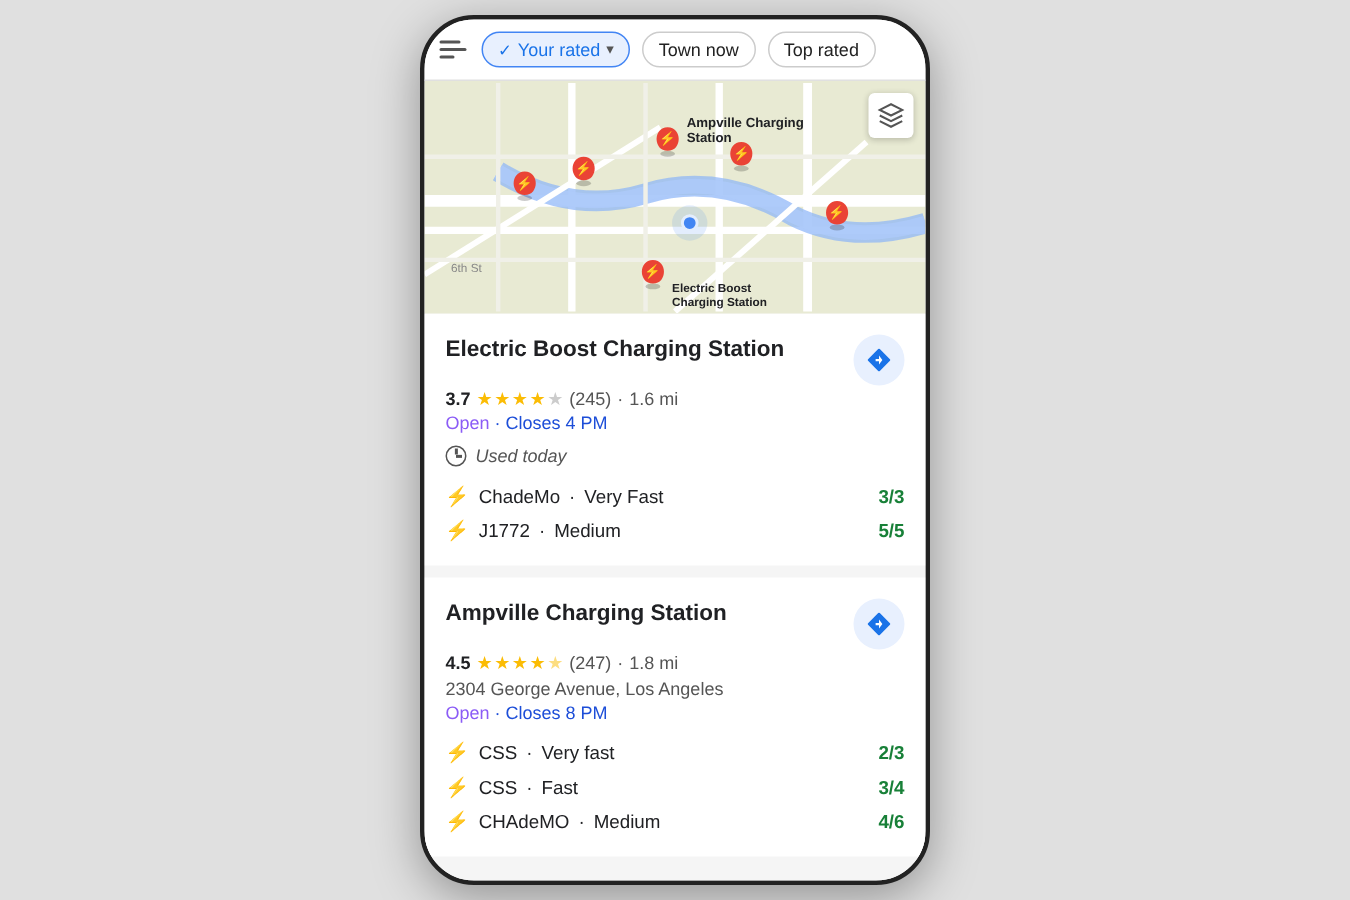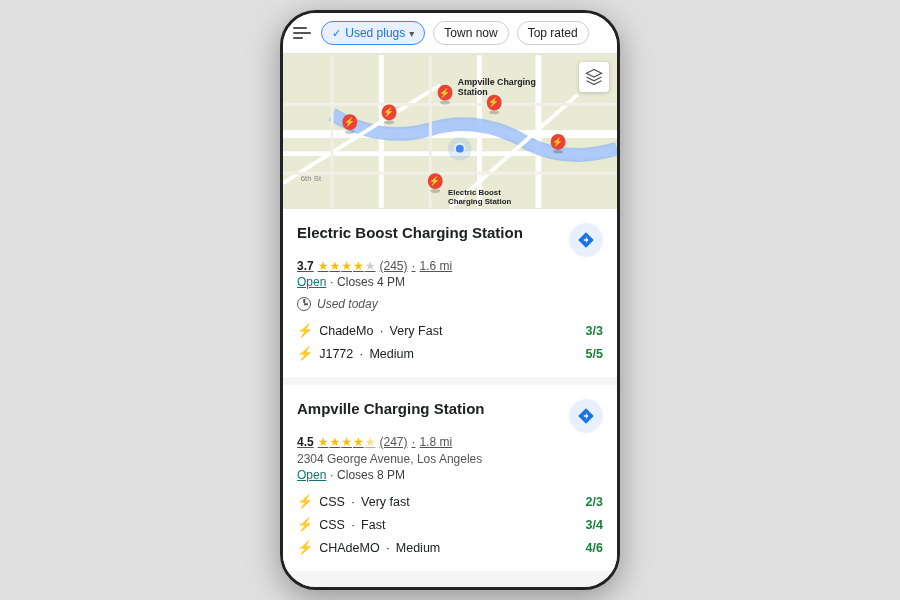--- a/index.html
+++ b/index.html
@@ -254,7 +254,7 @@
     </div>
     <div class="filter-chip active">
       <span class="check">✓</span>
-      <span>Used plugs</span>
+      <span>Your rated</span>
       <span class="arrow">▾</span>
     </div>
     <div class="filter-chip">

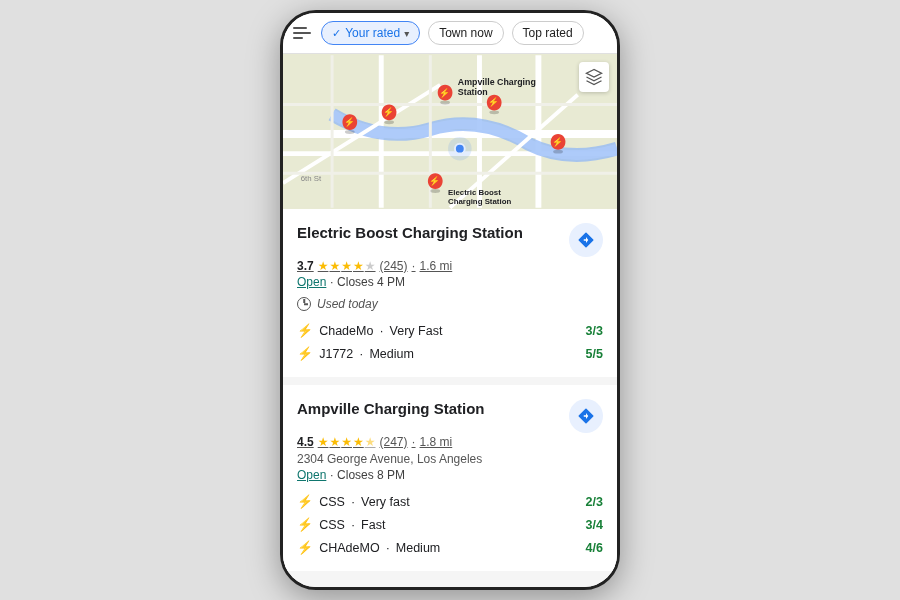--- a/index.html
+++ b/index.html
@@ -150,7 +150,6 @@
       margin-top: 2px;
       font-size: 12px;
       color: #555;
-      text-decoration: underline;
     }
     .stars {
       display: inline-flex;

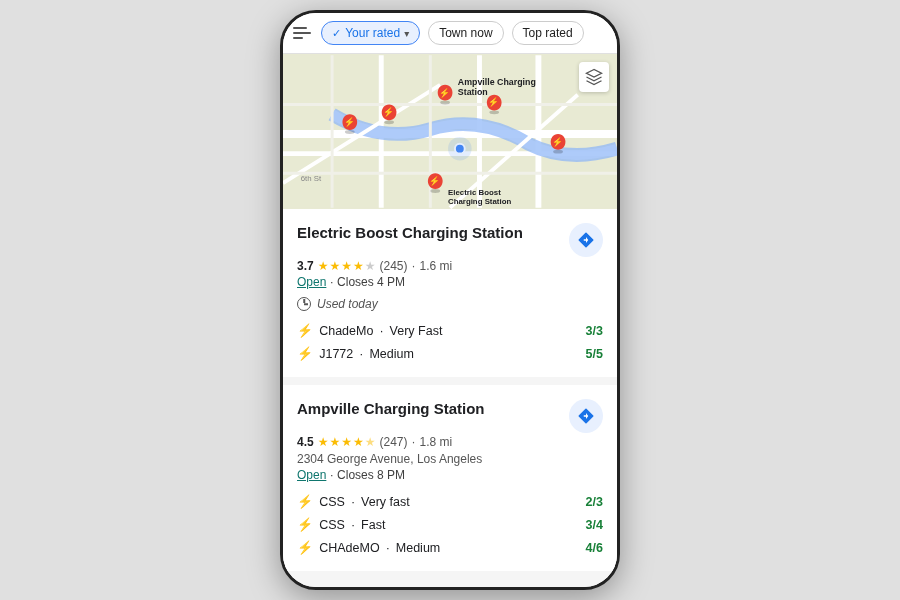--- a/index.html
+++ b/index.html
@@ -173,7 +173,7 @@
       font-size: 12px;
       margin-top: 2px;
     }
-    .open-text { color: #0f766e; font-weight: 500; text-decoration: underline; }
+    .open-text { color: #8b5cf6; font-weight: 500; }
     .close-time { color: #404040; }
     .used-today {
       display: flex;

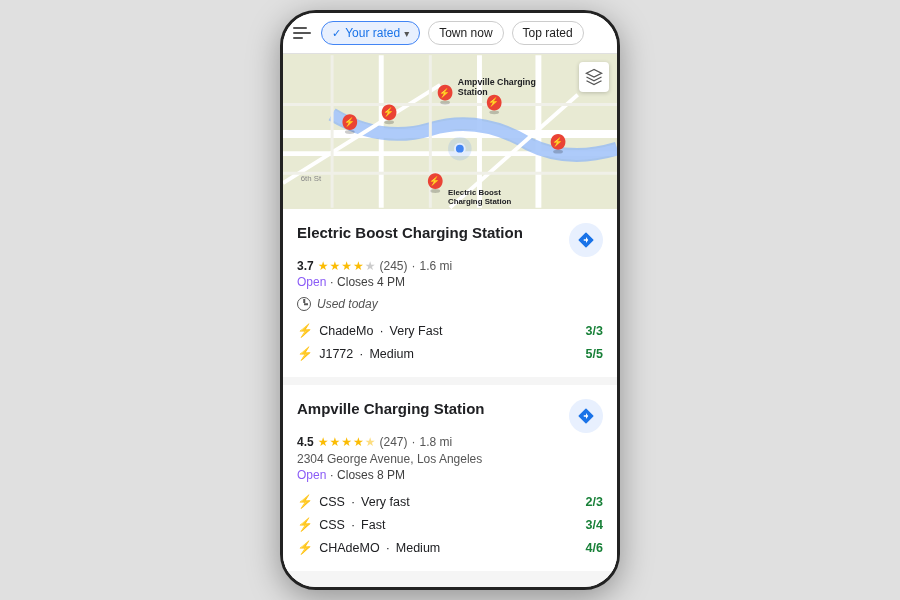--- a/index.html
+++ b/index.html
@@ -174,7 +174,7 @@
       margin-top: 2px;
     }
     .open-text { color: #8b5cf6; font-weight: 500; }
-    .close-time { color: #404040; }
+    .close-time { color: #1d4ed8; }
     .used-today {
       display: flex;
       align-items: center;

